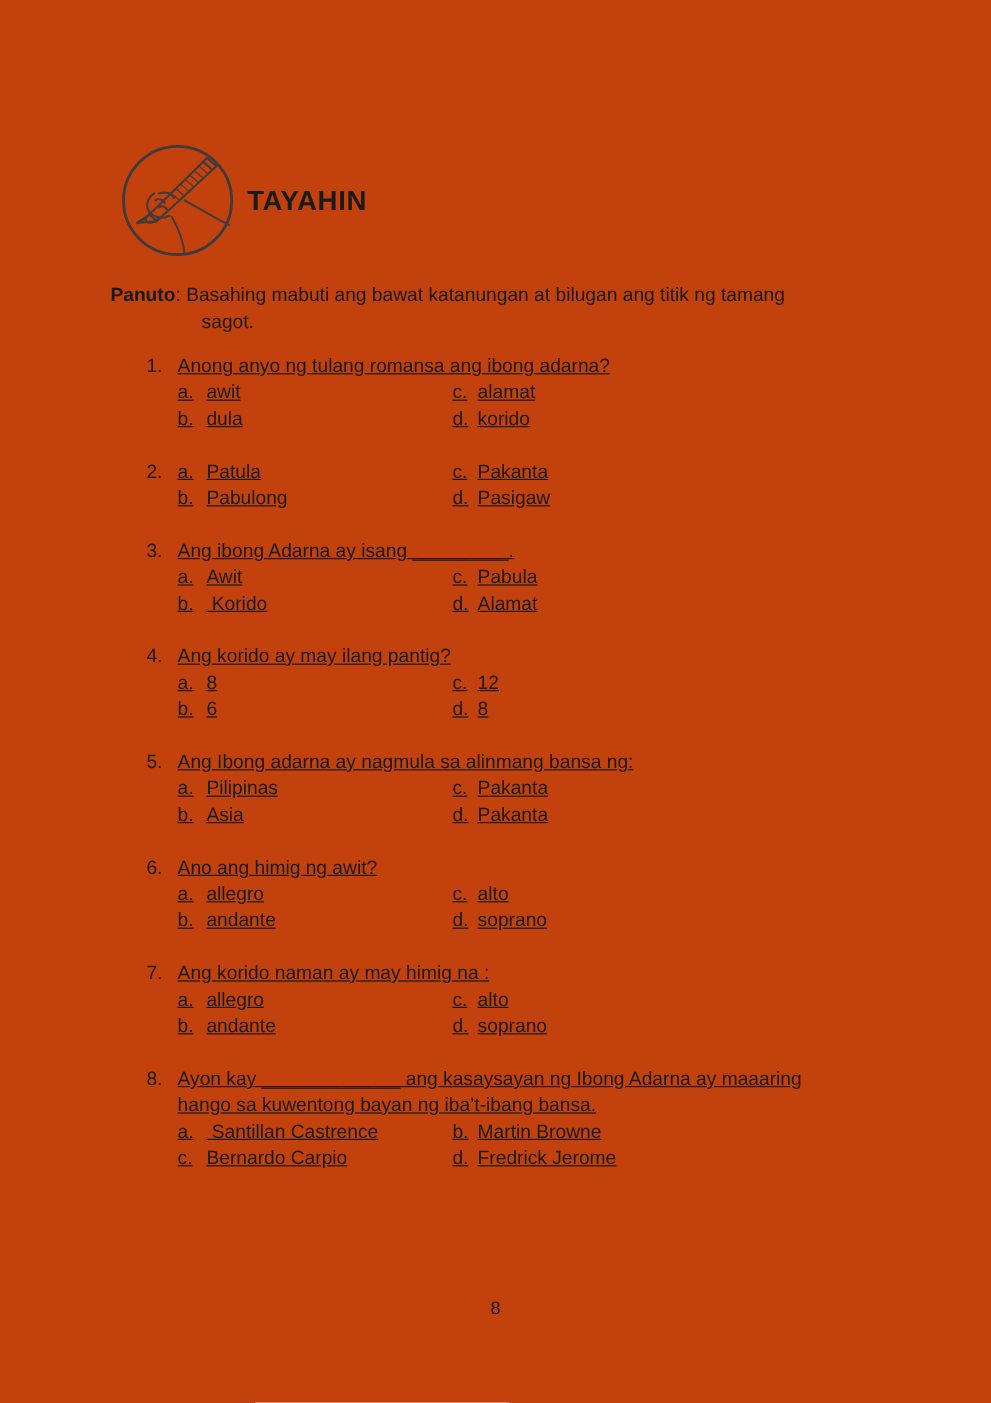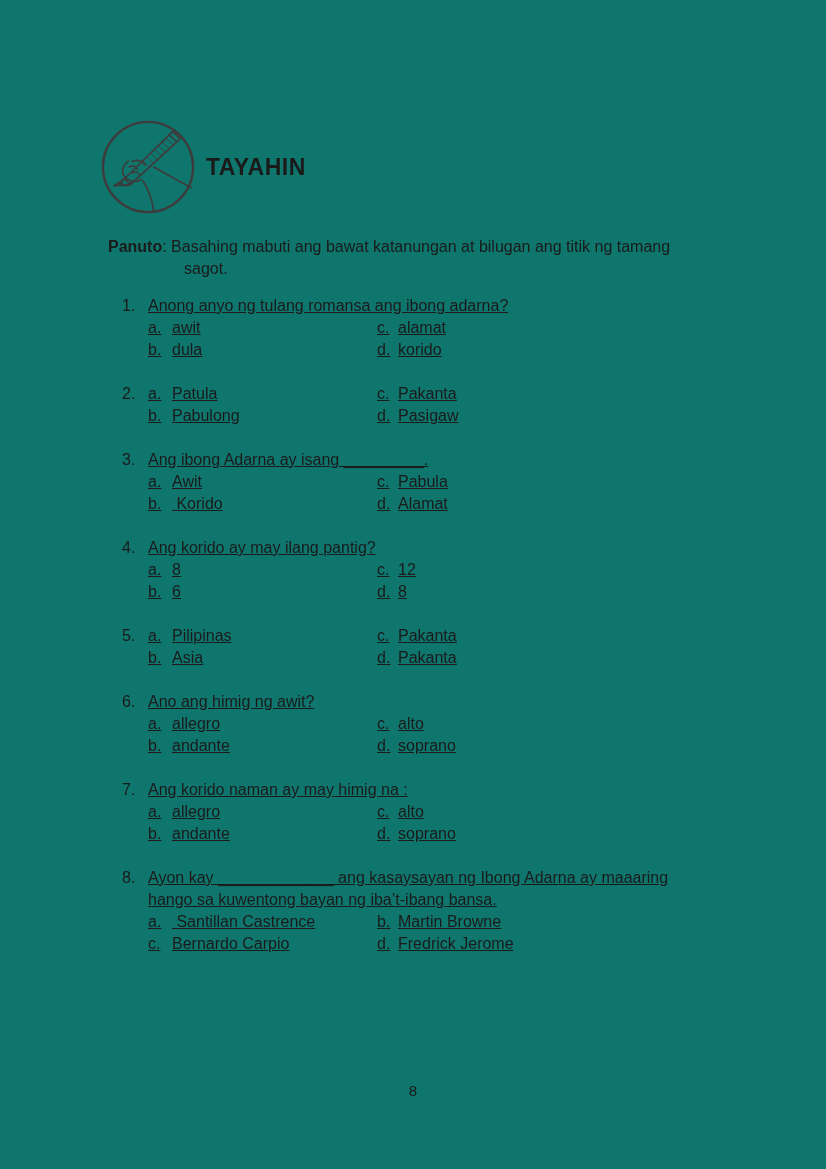--- a/index.html
+++ b/index.html
@@ -7,7 +7,7 @@
     position: relative;
     width: 826px;
     height: 1169px;
-    background: #0f766e;
+    background: #c2410c;
     font-family: "Liberation Sans", sans-serif;
     font-size: 16px;
     color: #1a1a1a;

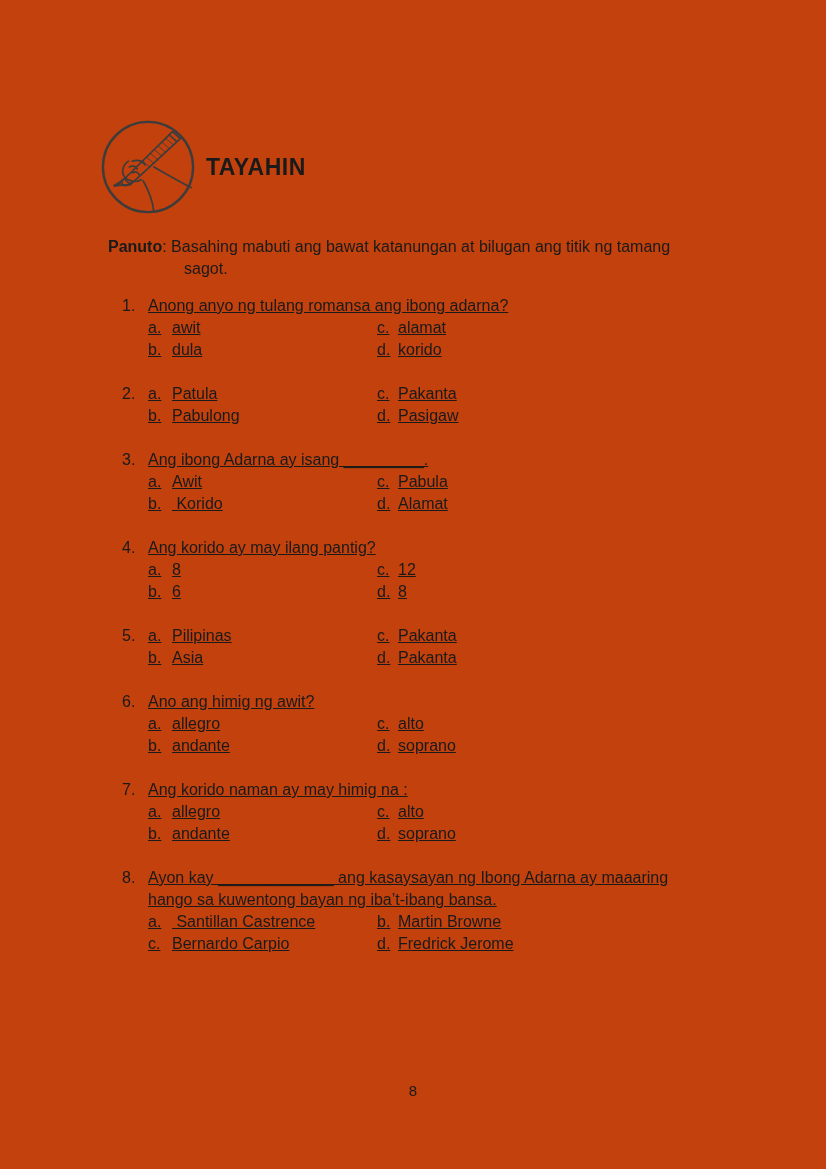--- a/index.html
+++ b/index.html
@@ -33,7 +33,7 @@
   
   .instr {
     position: absolute;
-    left: 108px;
+    left: 92px;
     top: 236px;
     width: 640px;
     line-height: 22px;

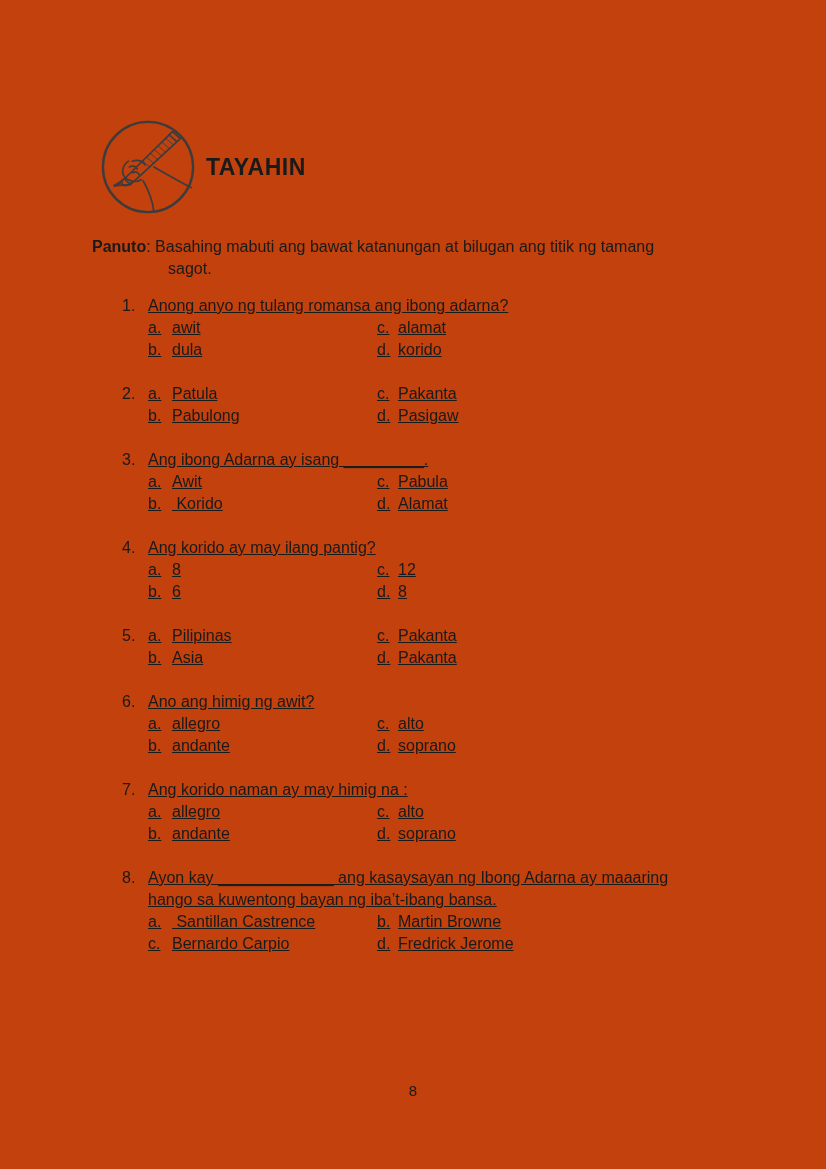--- a/index.html
+++ b/index.html
@@ -246,6 +246,7 @@
   <div class="question">
     <div class="qnum">5.</div>
     <div class="qbody">
+      <div class="qtext">Ang Ibong adarna ay nagmula sa alinmang bansa ng:</div>
           <div class="qopts">
             <div class="opt-row">
               <div class="opt col1">

